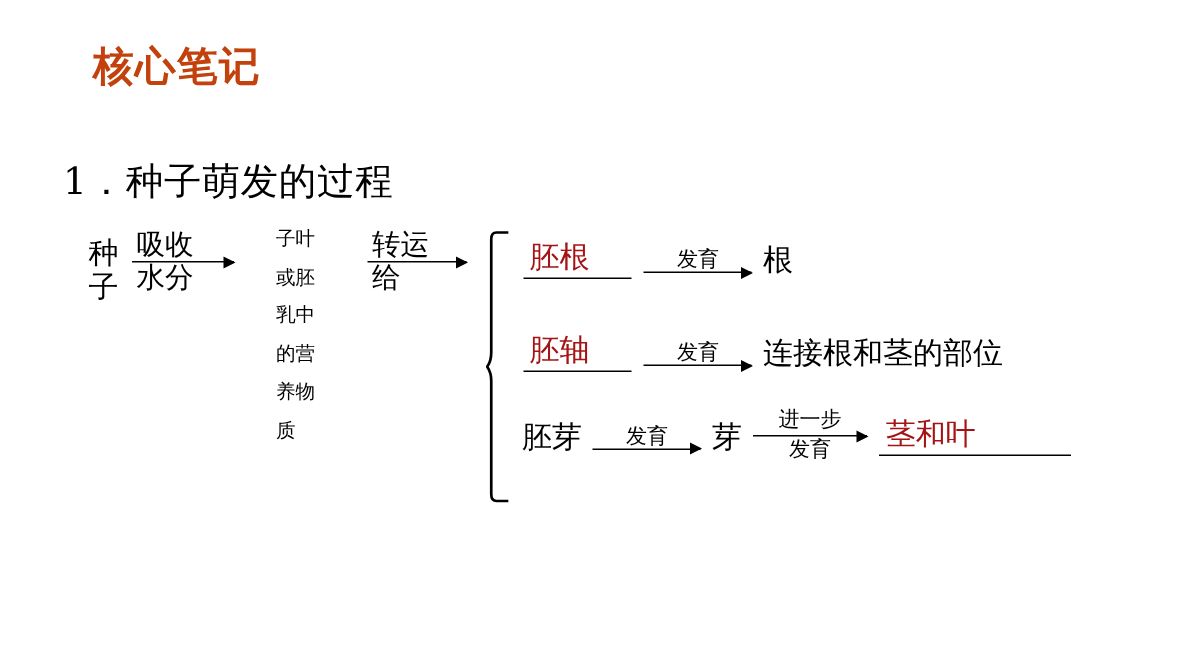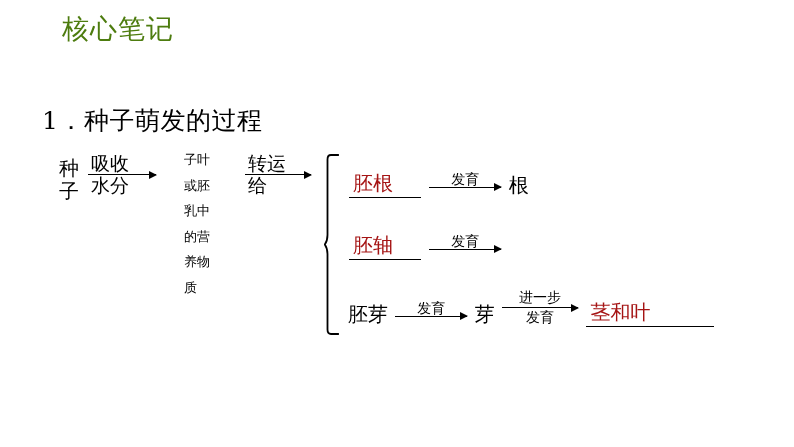--- a/index.html
+++ b/index.html
@@ -17,12 +17,12 @@
   
   .slide-title{
     position:absolute;
-    left:62px; top:12px;
+    left:62px; top:28px;
     font-size:27px;
     line-height:34px;
     letter-spacing:1px;
-    color:#4d7c0f;
-    font-weight:400;
+    color:#c2410c;
+    font-weight:700;
     font-family:"DejaVu Sans","Liberation Sans",sans-serif;
     white-space:nowrap;
   }

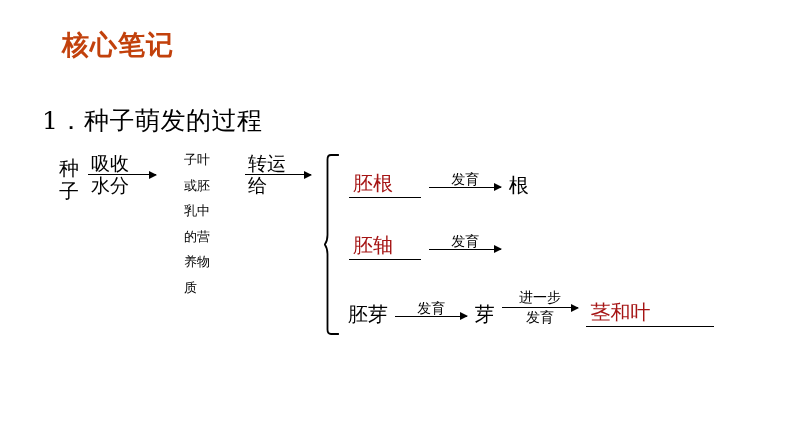--- a/index.html
+++ b/index.html
@@ -122,7 +122,6 @@
   .branch .cell{
     display:inline-block;
     vertical-align:middle;
-    margin-top:12px;
   }
   .term-red{
     color:#A51414;

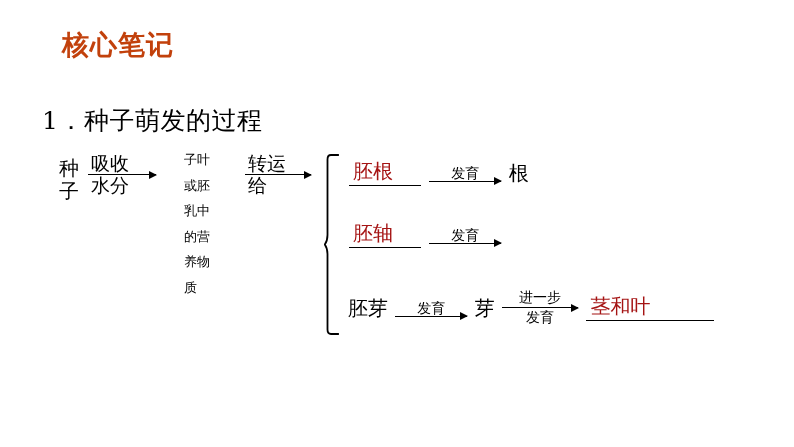--- a/index.html
+++ b/index.html
@@ -231,6 +231,7 @@
         <span class="top">发育</span>
         <span class="line"></span>
       </span>
+      <span class="cell term-black">连接根和茎的部位</span>
     </div>
 
     <div class="branch" id="branch-3">

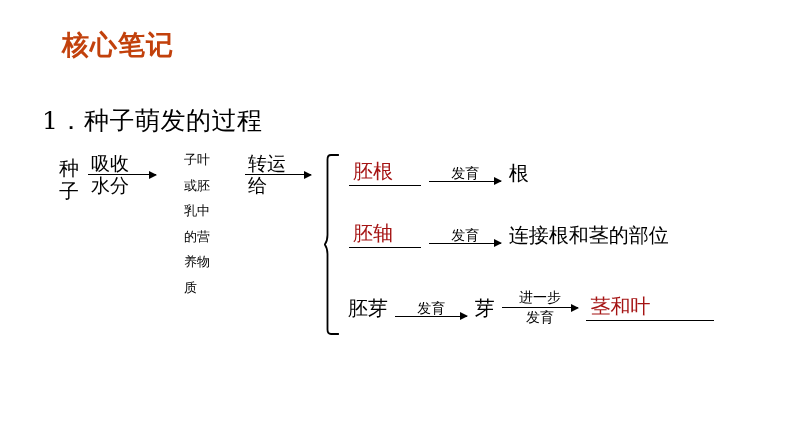--- a/index.html
+++ b/index.html
@@ -117,7 +117,7 @@
   }
   #branch-1{top:14px;}
   #branch-2{top:76px;}
-  #branch-3{top:143px;}
+  #branch-3{top:126px;}
 
   .branch .cell{
     display:inline-block;

